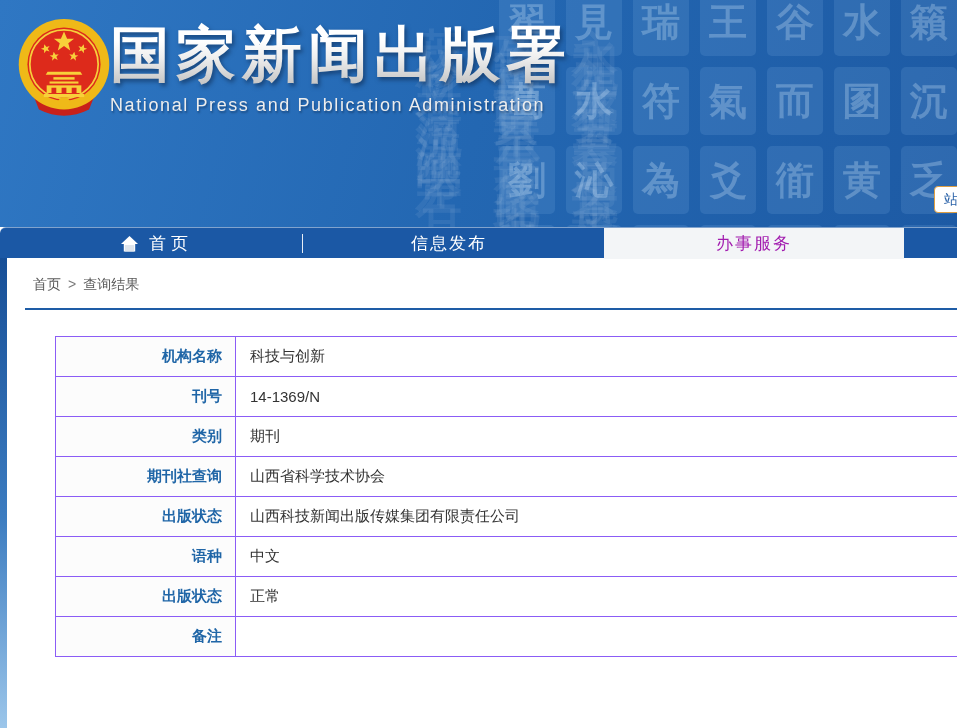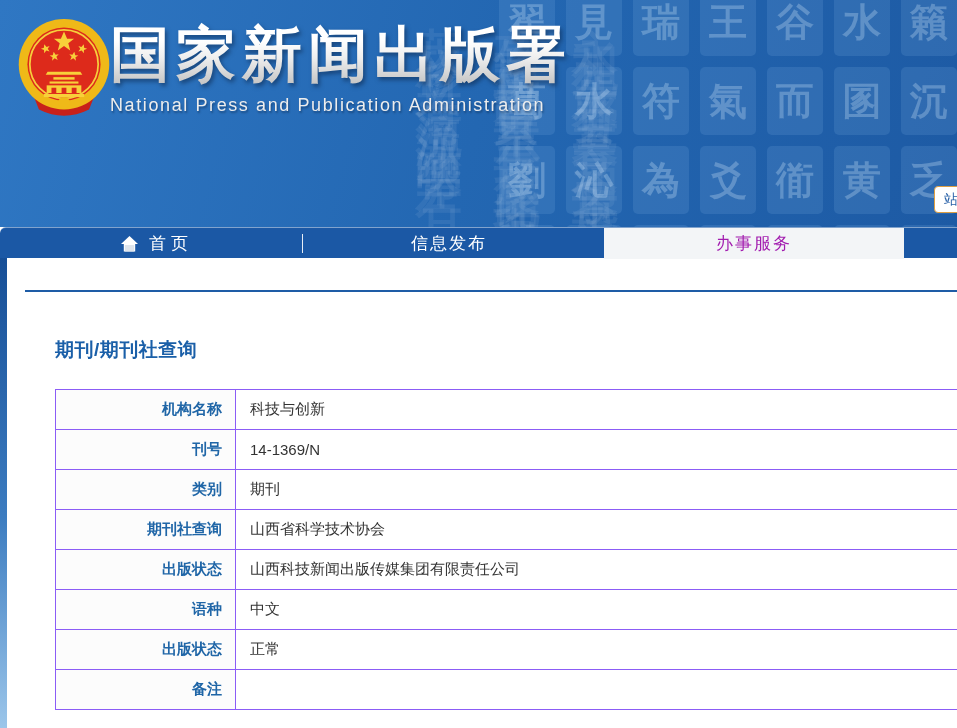--- a/index.html
+++ b/index.html
@@ -195,6 +195,9 @@
 <div class="left-strip"></div>
 
 <main class="content">
+  <div class="breadcrumb">
+    <a>首页</a><span class="sep">&gt;</span><span>查询结果</span>
+  </div>
   <div class="rule"></div>
 
   <h2 class="page-title">期刊/期刊社查询</h2>

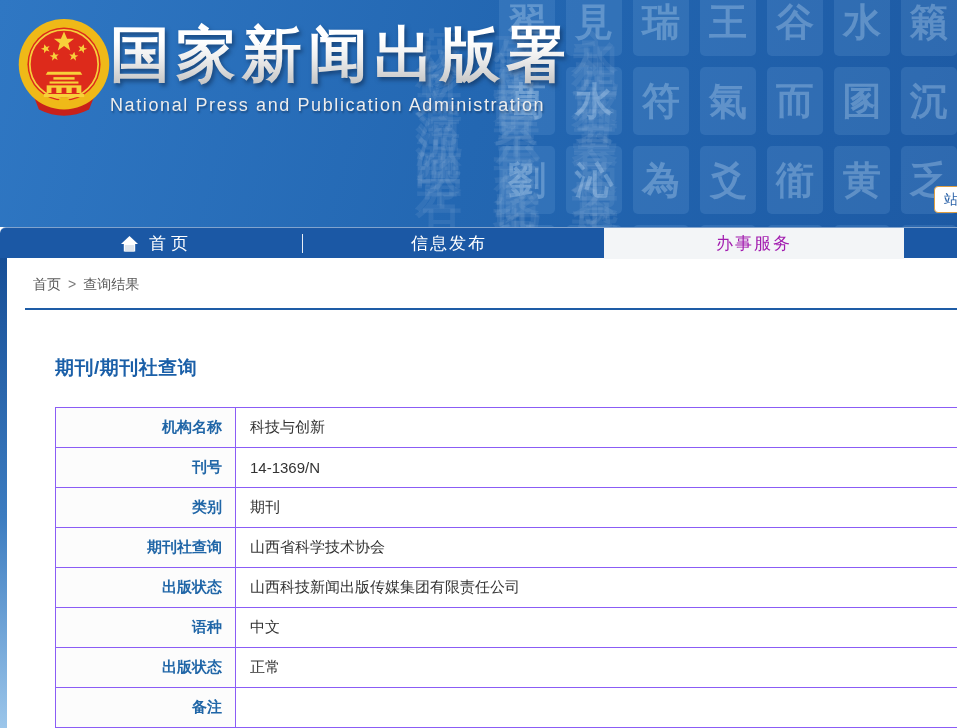--- a/index.html
+++ b/index.html
@@ -200,7 +200,6 @@
   </div>
   <div class="rule"></div>
 
-  <h2 class="page-title">期刊/期刊社查询</h2>
 
   <table class="info-table">
     <tbody>

